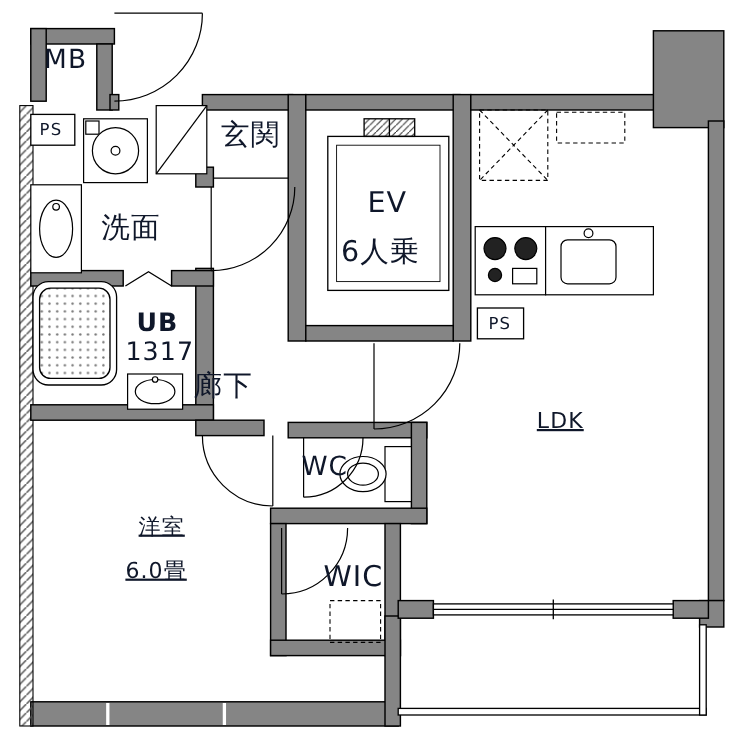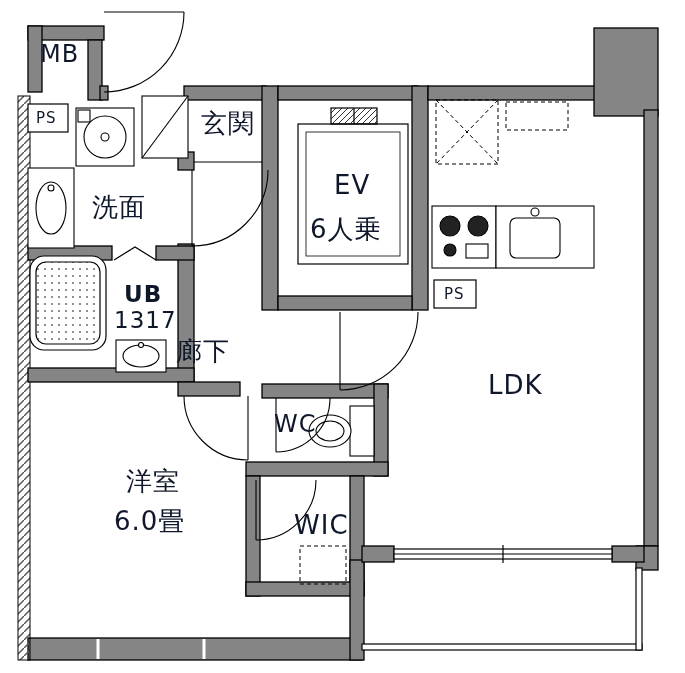--- a/index.html
+++ b/index.html
@@ -19,7 +19,7 @@
   .fs23{font-size:23px;}
   .fs24{font-size:24px;}
   .fs26{font-size:26px;}
-  .fs28{font-size:26px;}
+  .fs28{font-size:20px;text-decoration:underline;}
 </style>
 </head>
 <body>

